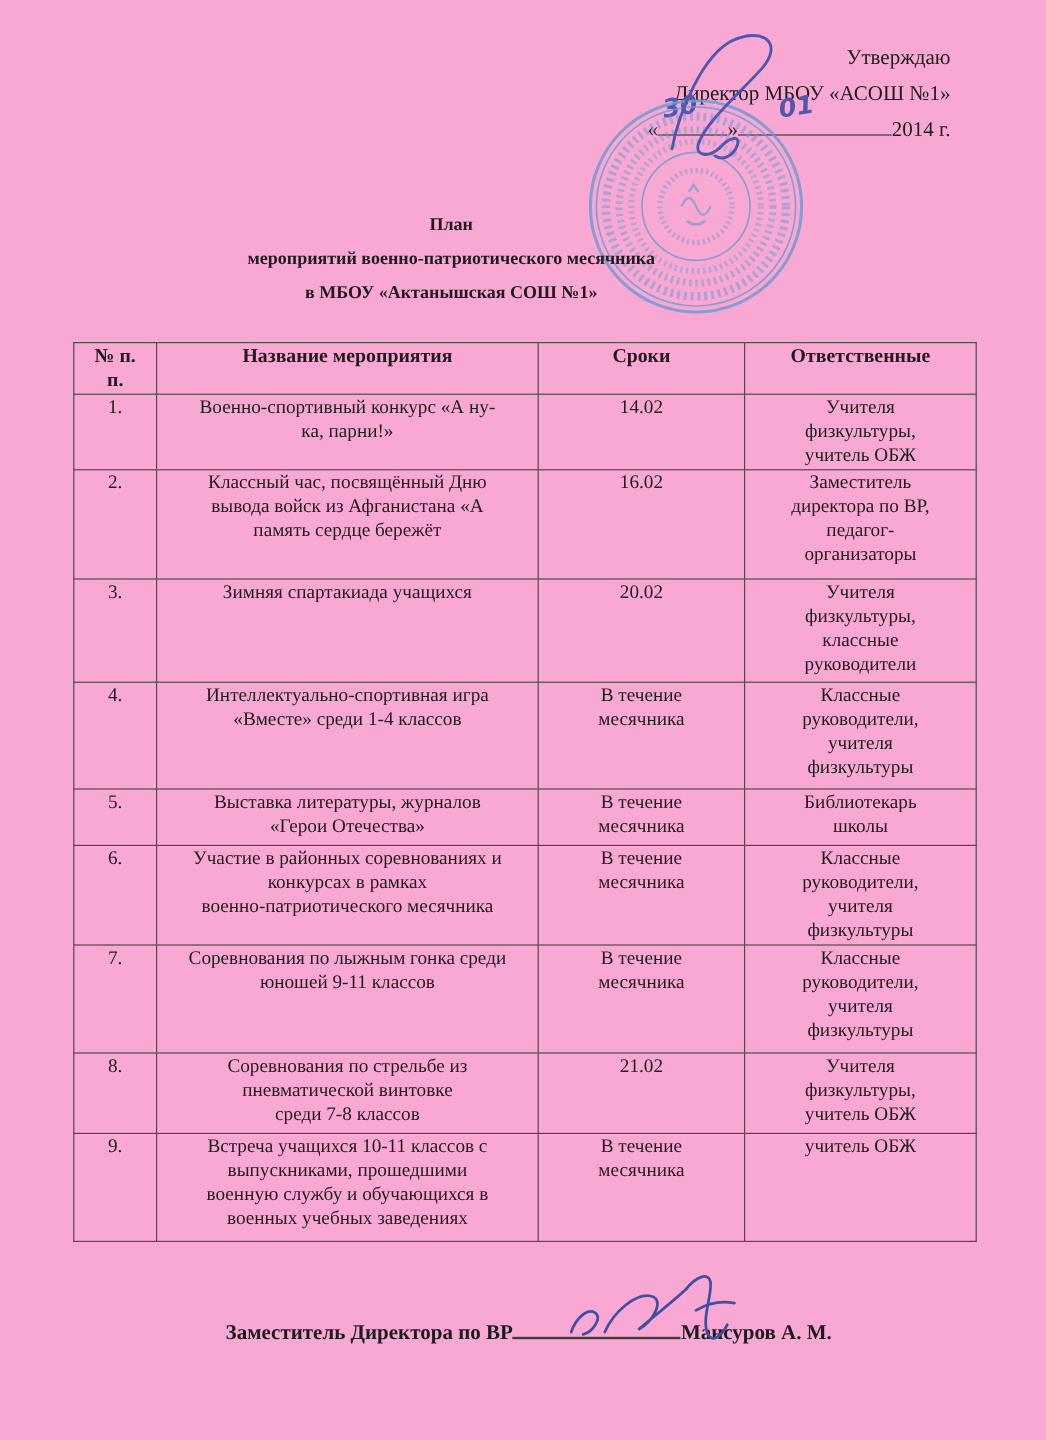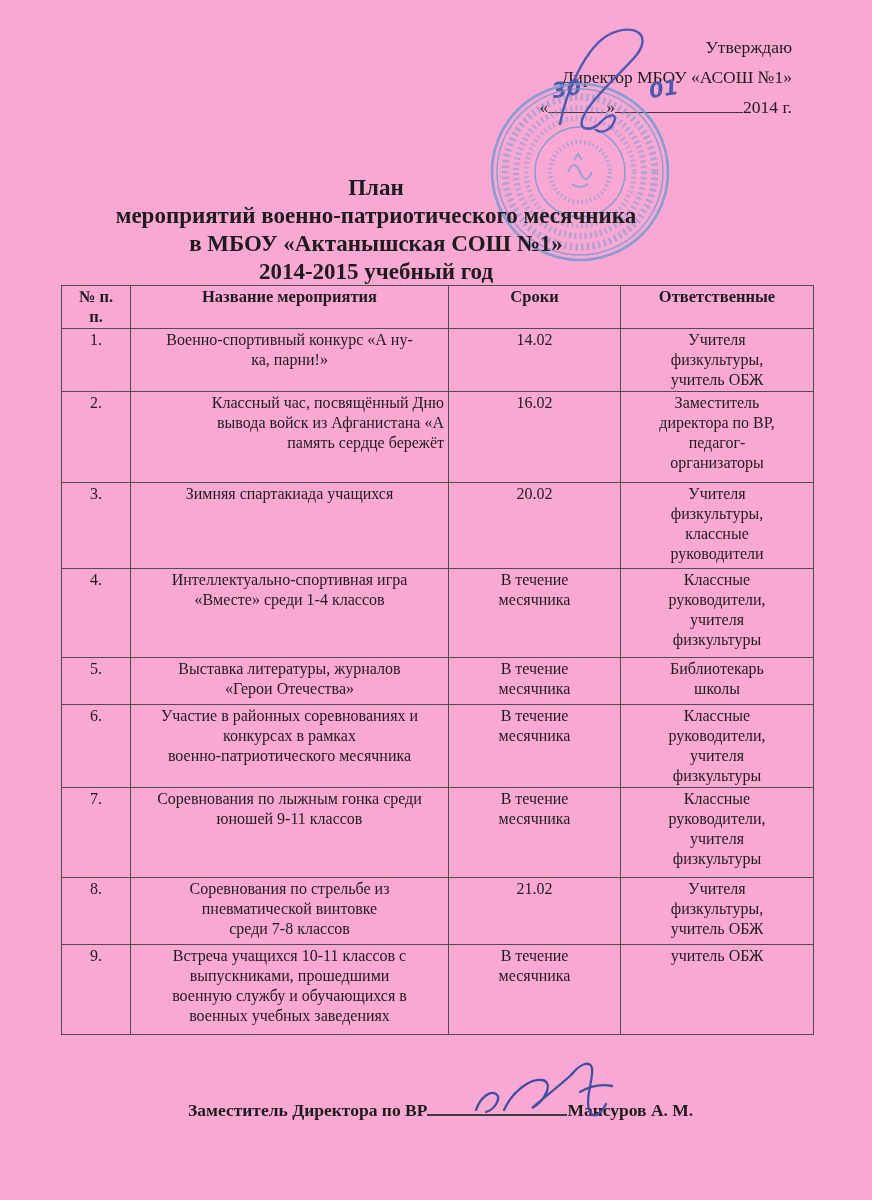--- a/index.html
+++ b/index.html
@@ -34,7 +34,7 @@
   
   .title-block{
     position:absolute;top:174px;left:0;width:752px;
-    text-align:center;font-weight:bold;font-size:23px;line-height:28px;
+    text-align:center;font-weight:bold;font-size:15px;line-height:28px;
   }
   
   table.plan{

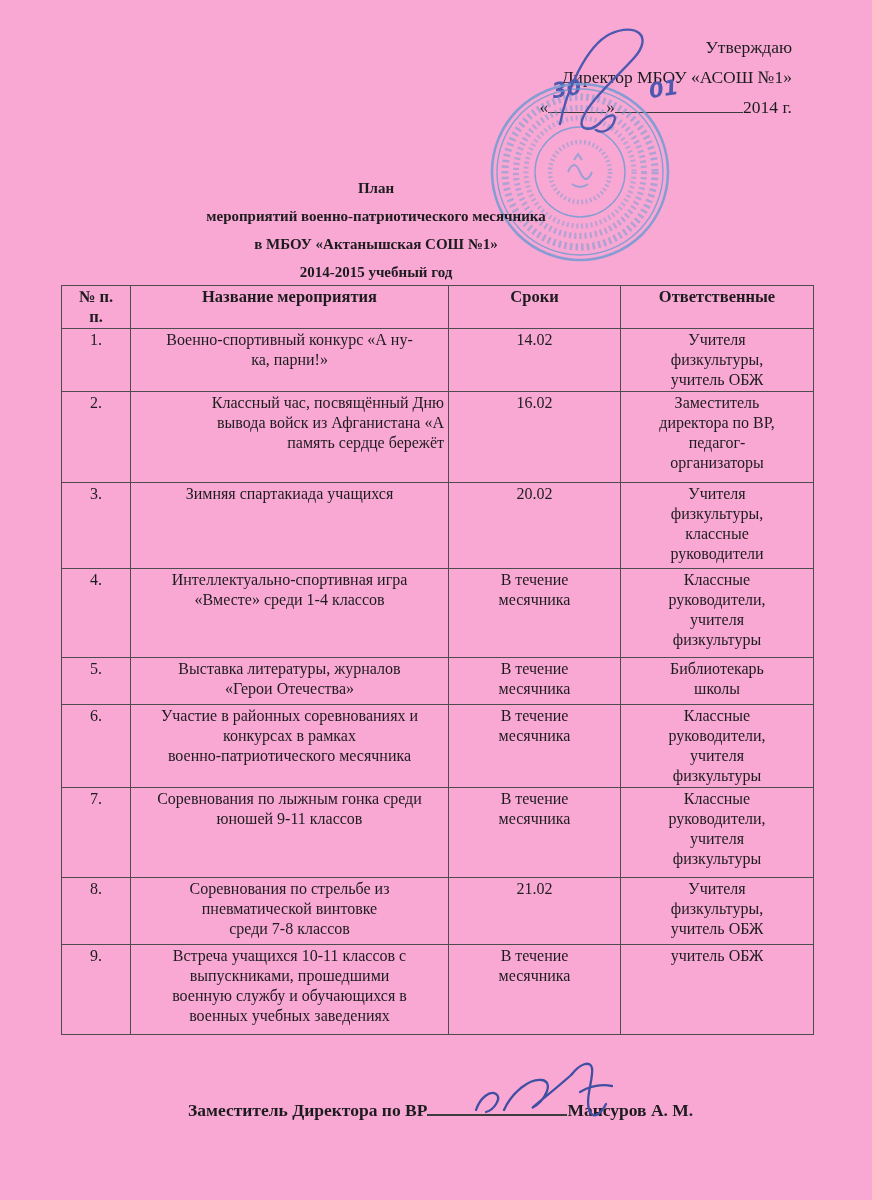--- a/index.html
+++ b/index.html
@@ -114,7 +114,6 @@
     <div>План</div>
     <div>мероприятий военно-патриотического месячника</div>
     <div>в МБОУ «Актанышская СОШ №1»</div>
-    <div>2014-2015 учебный год</div>
   </div>
 
   <table class="plan">

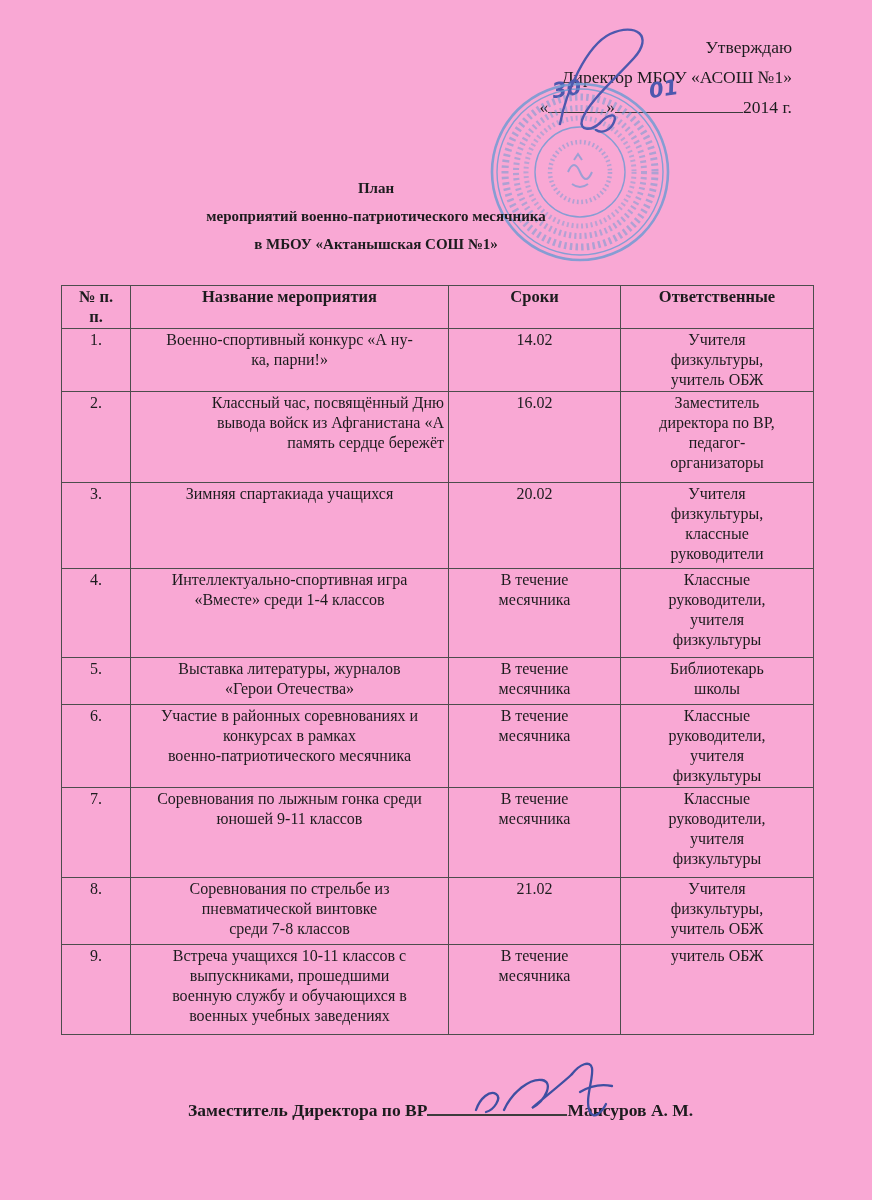--- a/index.html
+++ b/index.html
@@ -65,7 +65,7 @@
   tbody tr:nth-child(8) td{height:64px;}
   tbody tr:nth-child(9) td{height:87px;}
   tbody tr:nth-child(10) td{height:58px;}
-  tbody tr:nth-child(2) td.c-name{text-align:right;margin-left:28px;}
+  tbody tr:nth-child(2) td.c-name{text-align:center;margin-left:28px;}
   
   .footer{
     position:absolute;top:1100px;left:188px;

